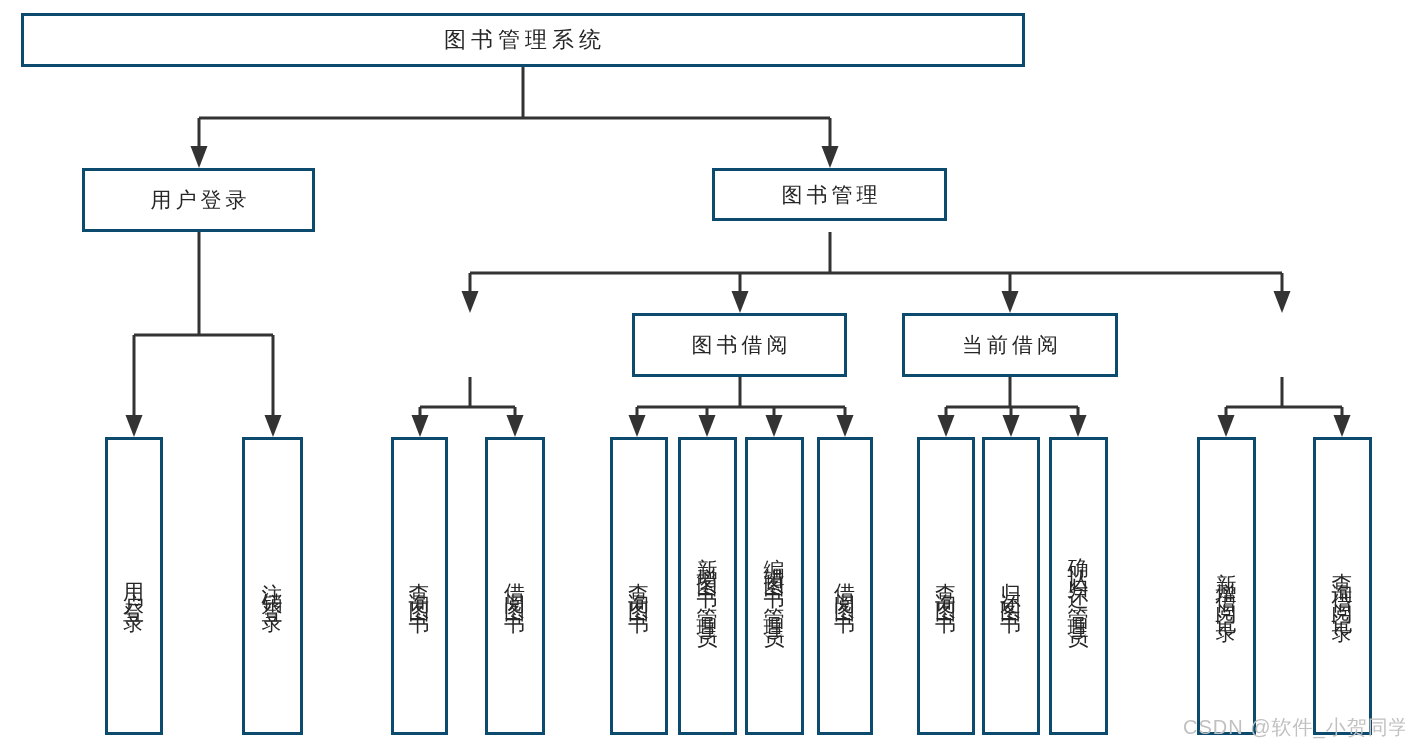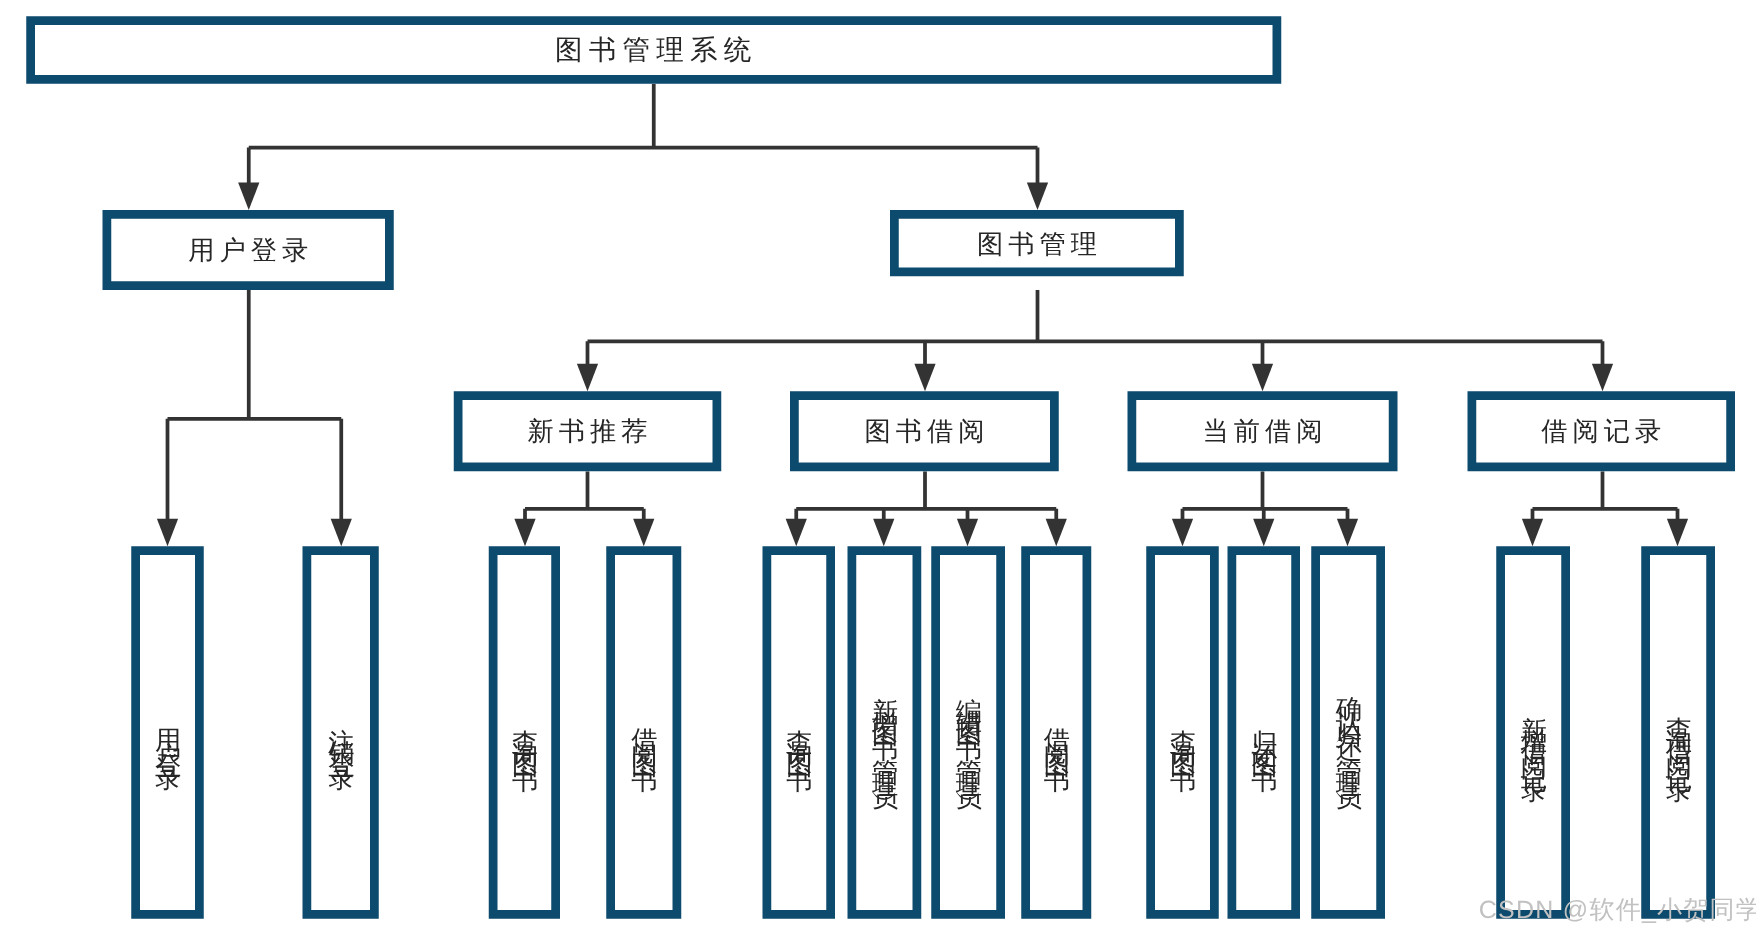--- a/index.html
+++ b/index.html
@@ -13,7 +13,7 @@
   .wires{position:absolute;left:0;top:0;width:1405px;height:747px;}
   .node{
     position:absolute;
-    border:7px solid #0c4a6e;
+    border:3px solid #0c4a6e;
     background:#ffffff;
     box-sizing:border-box;
     display:flex;align-items:center;justify-content:center;

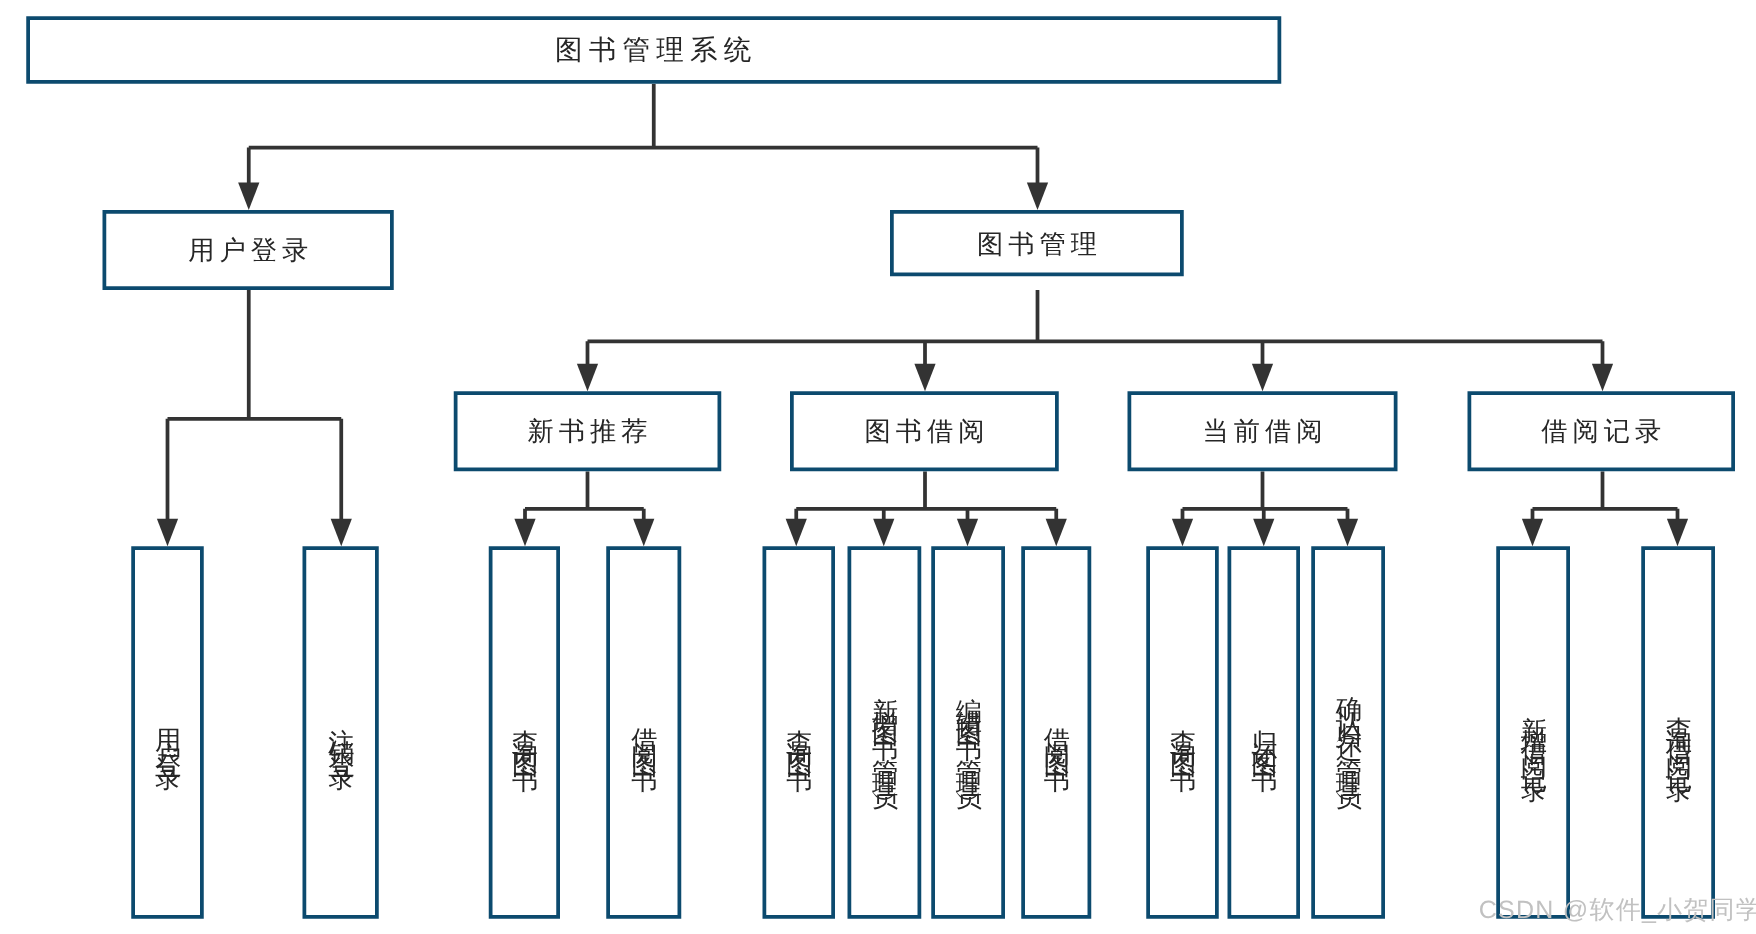--- a/index.html
+++ b/index.html
@@ -99,9 +99,6 @@
     <span class="lbl">图书管理</span>
   </div>
 
-  <div class="node h" style="left:363px;top:313px;width:214px;height:64px">
-    <span class="lbl">新书推荐</span>
-  </div>
   <div class="node h" style="left:902px;top:313px;width:216px;height:64px">
     <span class="lbl">当前借阅</span>
   </div>

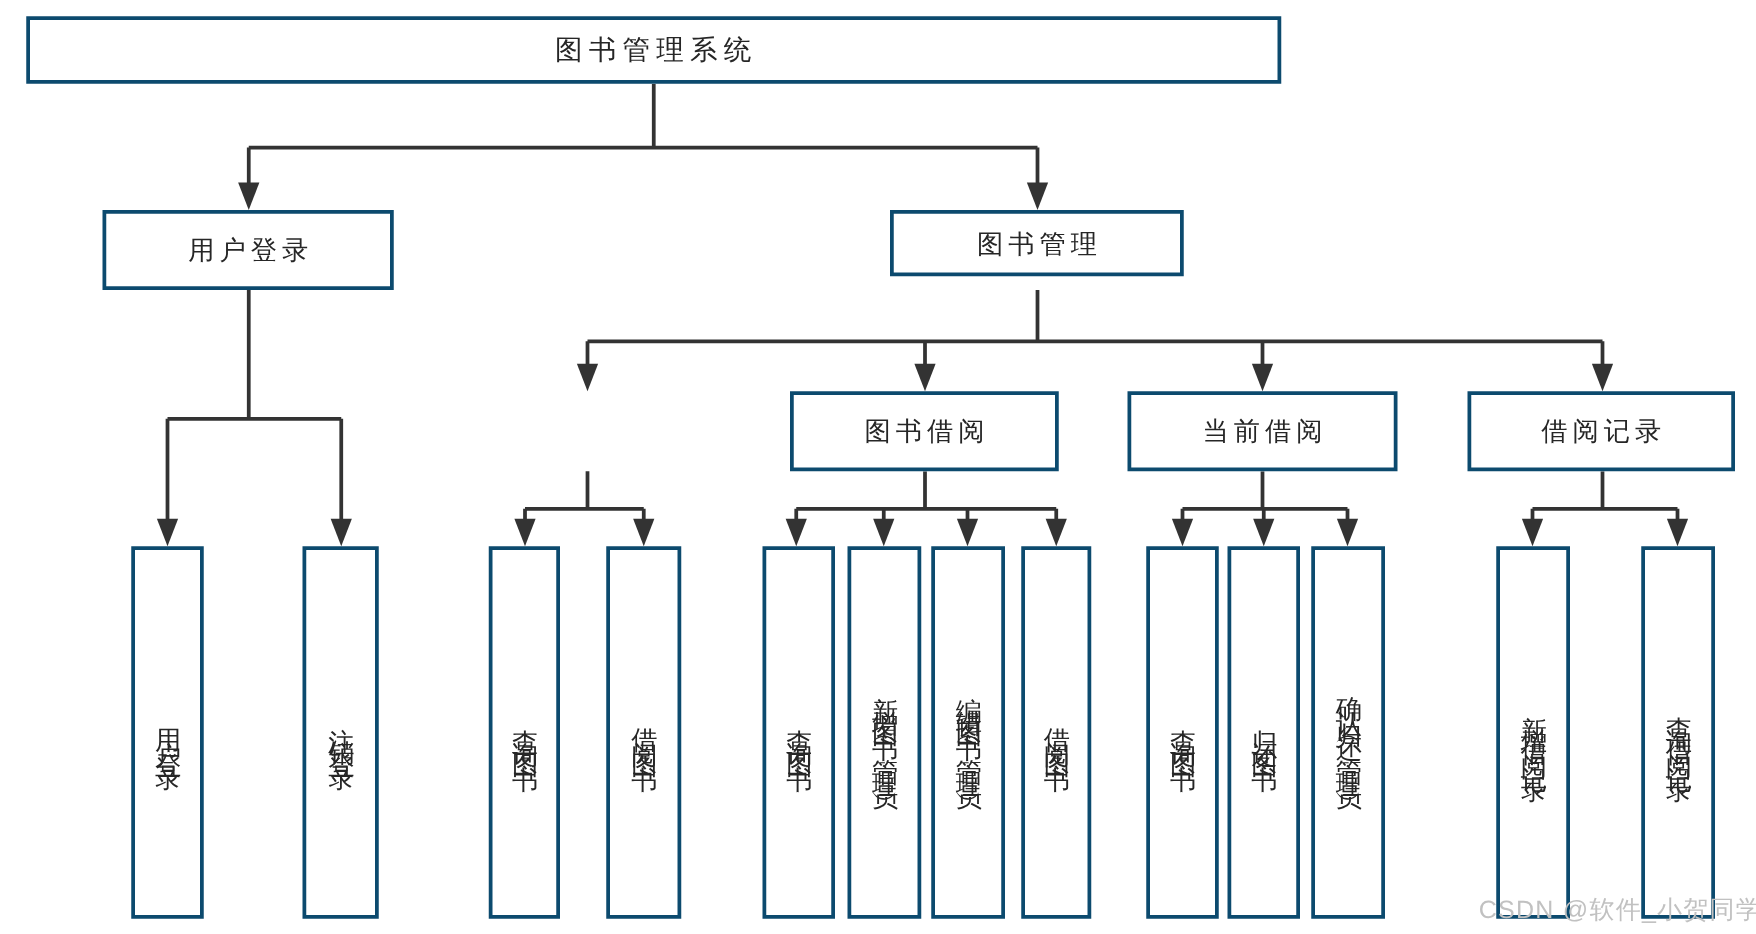--- a/index.html
+++ b/index.html
@@ -105,9 +105,6 @@
   <div class="node h" style="left:632px;top:313px;width:215px;height:64px">
     <span class="lbl">图书借阅</span>
   </div>
-  <div class="node h" style="left:1174px;top:313px;width:214px;height:64px">
-    <span class="lbl">借阅记录</span>
-  </div>
 
   <div class="node v" style="left:105px;top:437px;width:58px;height:298px">
     <span class="lbl">用户登录</span>

